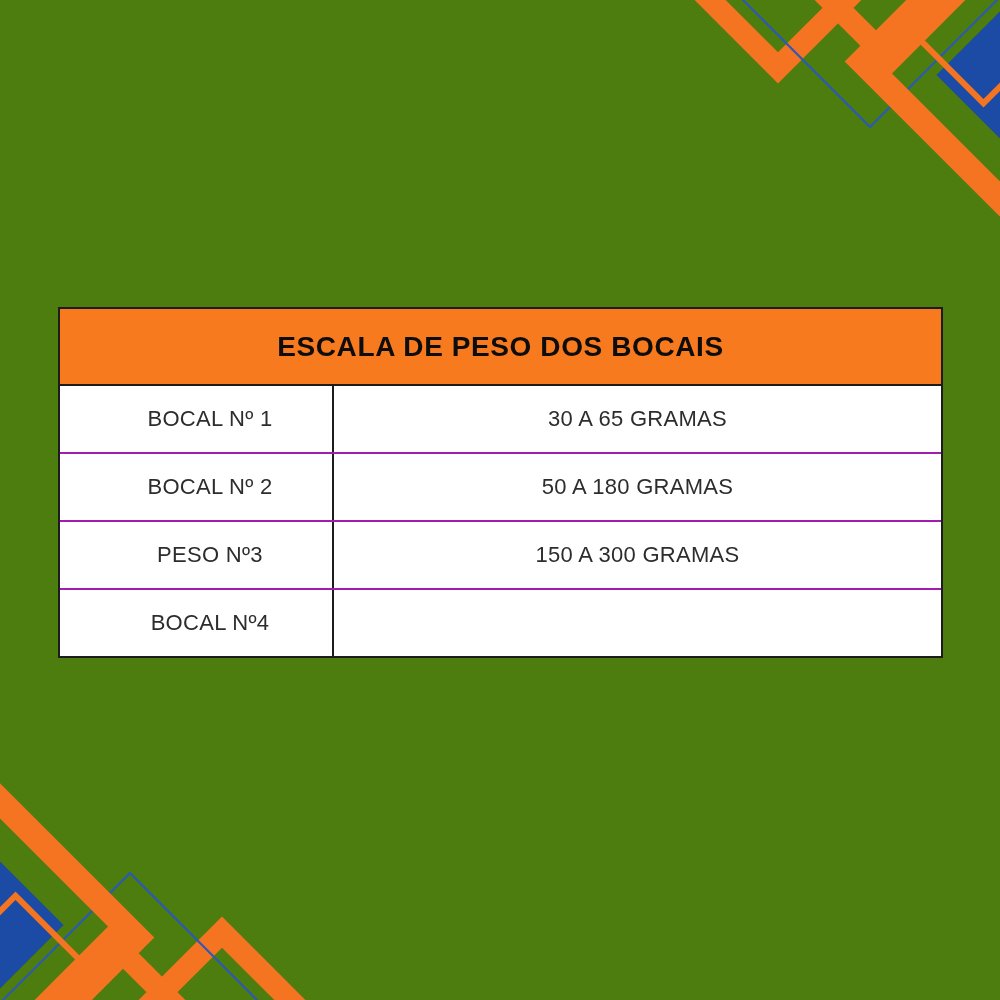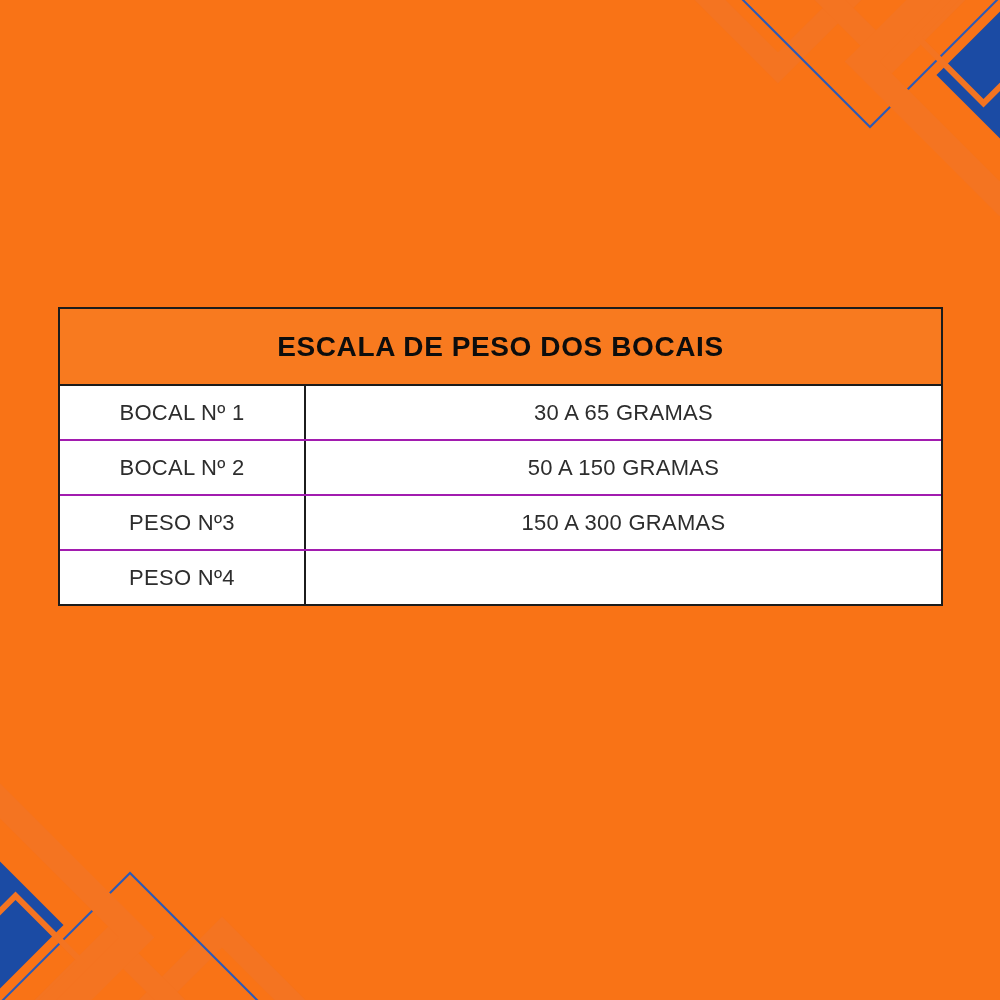--- a/index.html
+++ b/index.html
@@ -6,7 +6,7 @@
   .canvas {
     position:relative;
     width:1000px; height:1000px;
-    background:#f97316;
+    background:#4d7c0f;
     overflow:hidden;
     font-family:"Liberation Sans", sans-serif;
   }

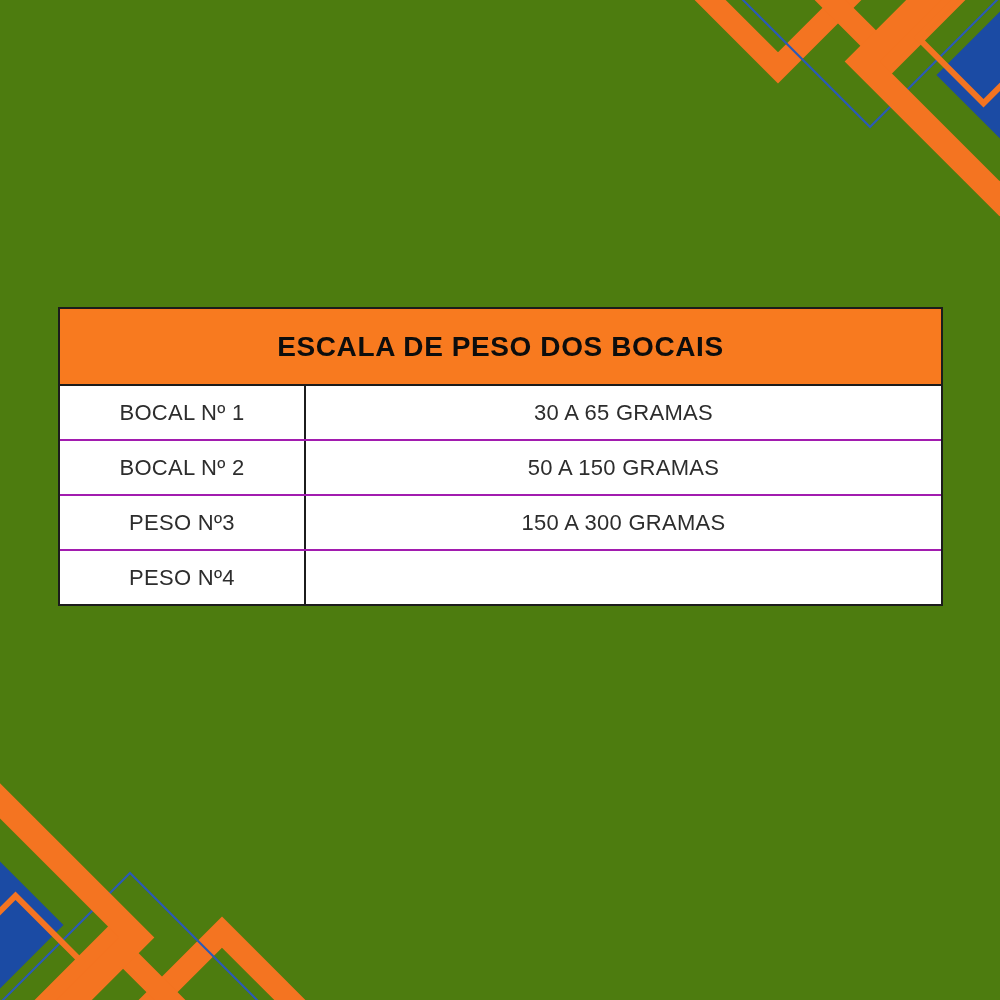--- a/index.html
+++ b/index.html
@@ -39,7 +39,8 @@
   }
   .table-row {
     display:flex;
-    height:53px;
+    height:66px;
+    padding-left:28px;
   }
   .table-row + .table-row { border-top:2px solid #a21caf; }
   .cell {

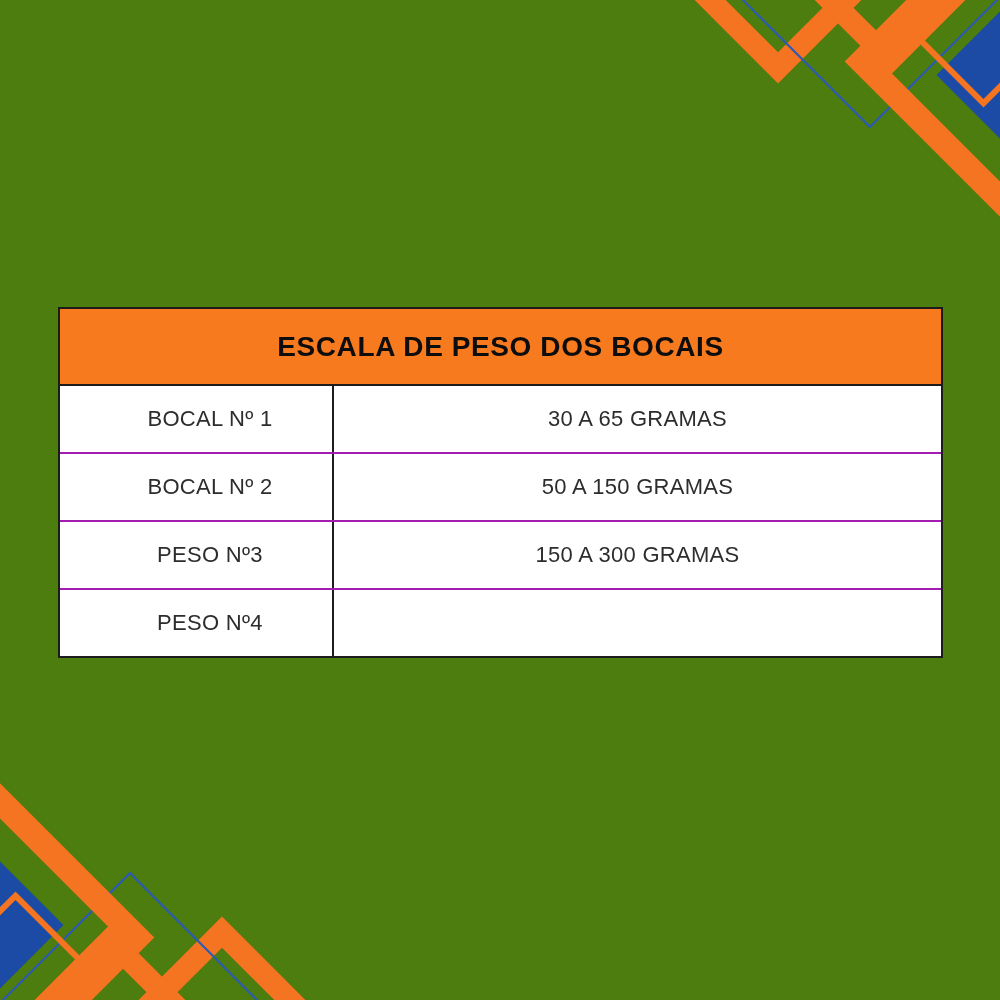--- a/index.html
+++ b/index.html
@@ -84,7 +84,7 @@
     </div>
     <div class="table-row">
       <div class="cell cell-label">BOCAL Nº 2</div>
-      <div class="cell cell-value">50 A 150 GRAMAS</div>
+      <div class="cell cell-value">50 A 180 GRAMAS</div>
     </div>
     <div class="table-row">
       <div class="cell cell-label">PESO Nº3</div>

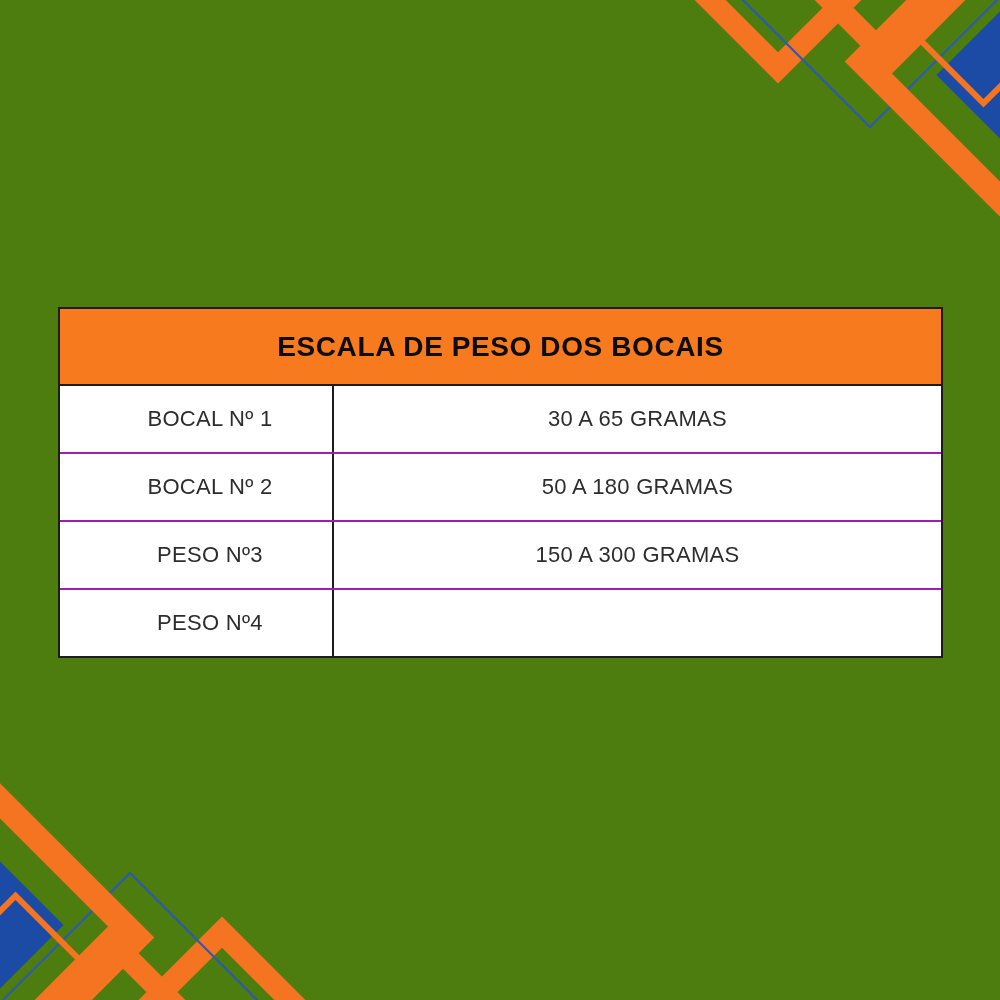--- a/index.html
+++ b/index.html
@@ -91,7 +91,7 @@
       <div class="cell cell-value">150 A 300 GRAMAS</div>
     </div>
     <div class="table-row">
-      <div class="cell cell-label">PESO Nº4</div>
+      <div class="cell cell-label">BOCAL Nº4</div>
     </div>
   </div>
 

